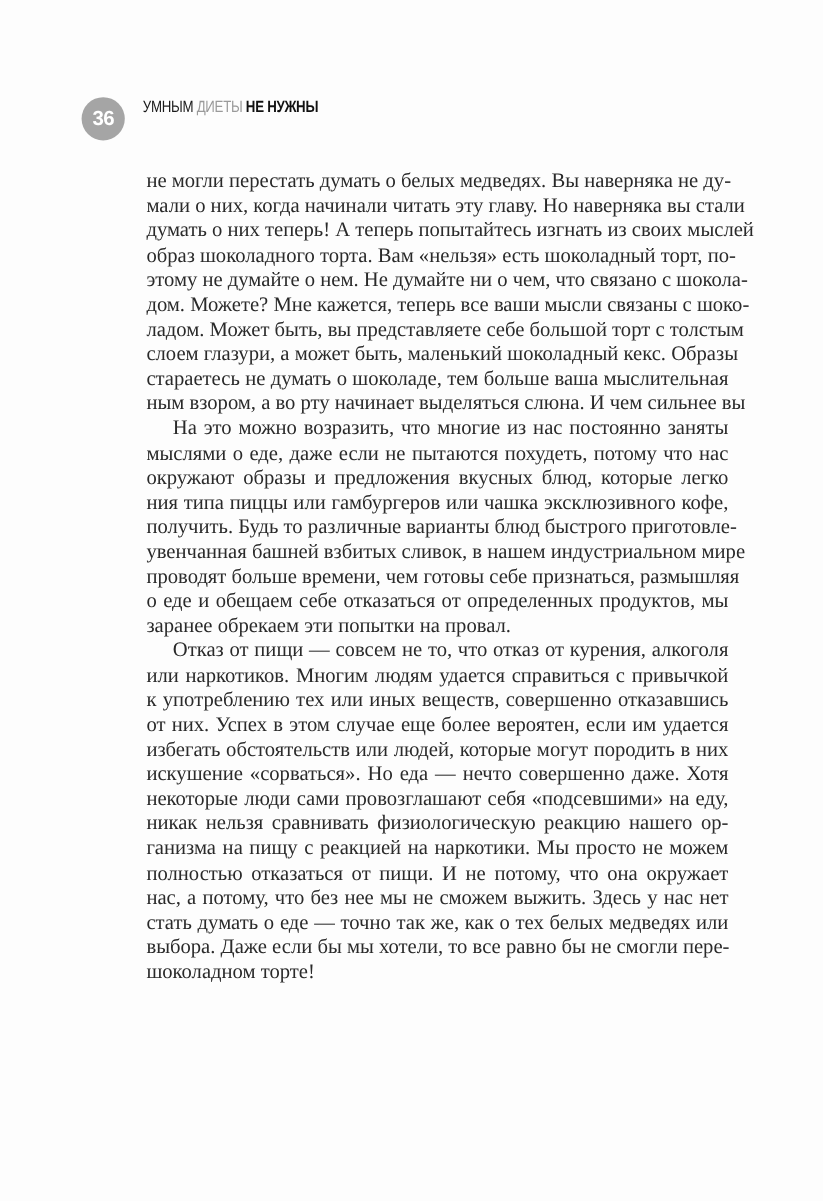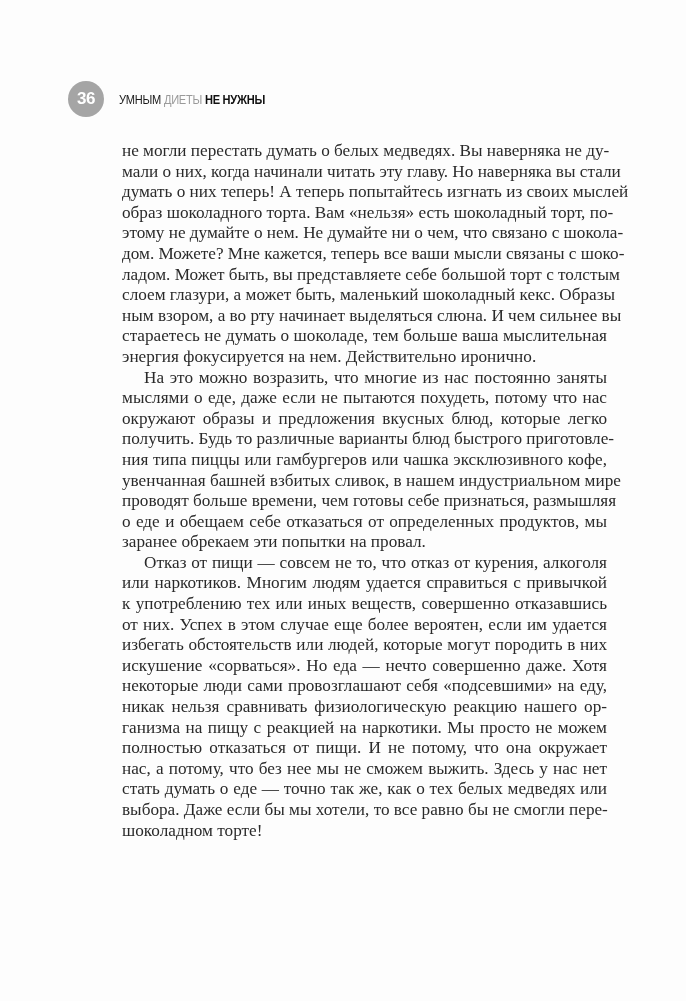--- a/index.html
+++ b/index.html
@@ -25,7 +25,7 @@
       top: 81px;
       height: 36px;
       display: flex;
-      align-items: center;
+      align-items: flex-start;
     }
     .page-badge {
       width: 36px;

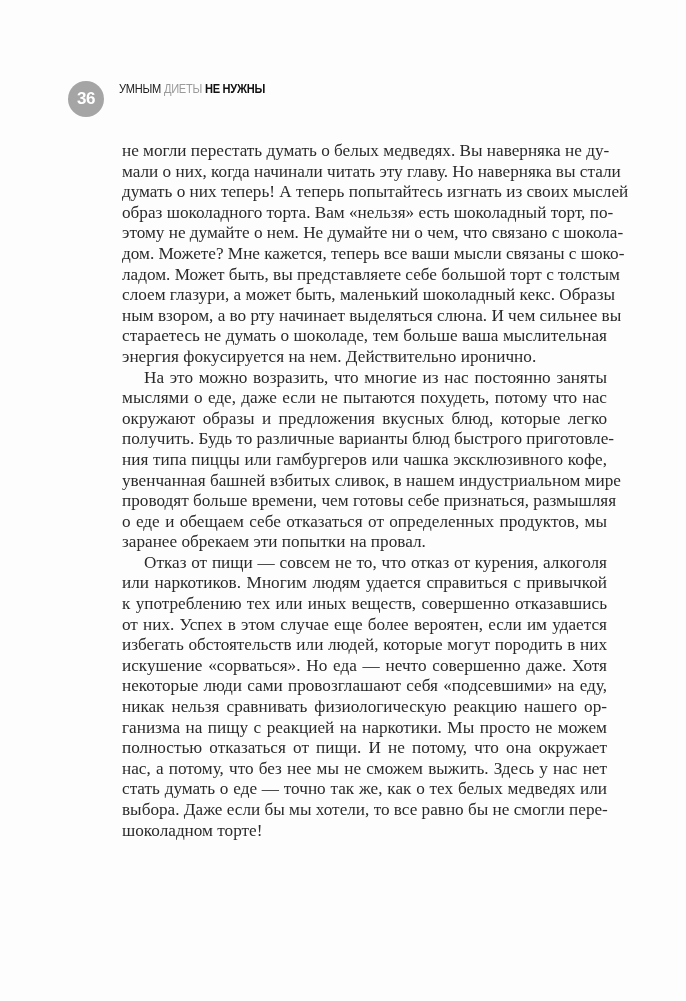--- a/index.html
+++ b/index.html
@@ -110,8 +110,8 @@
       <span class="line">дом. Можете? Мне кажется, теперь все ваши мысли связаны с шоко-</span>
       <span class="line">ладом. Может быть, вы представляете себе большой торт с толстым</span>
       <span class="line">слоем глазури, а может быть, маленький шоколадный кекс. Образы</span>
+      <span class="line">стараетесь не думать о шоколаде, тем больше ваша мыслительная</span>
       <span class="line">ным взором, а во рту начинает выделяться слюна. И чем сильнее вы</span>
-      <span class="line">стараетесь не думать о шоколаде, тем больше ваша мыслительная</span>
       <span class="line last">энергия фокусируется на нем. Действительно иронично.</span>
     </p>
 

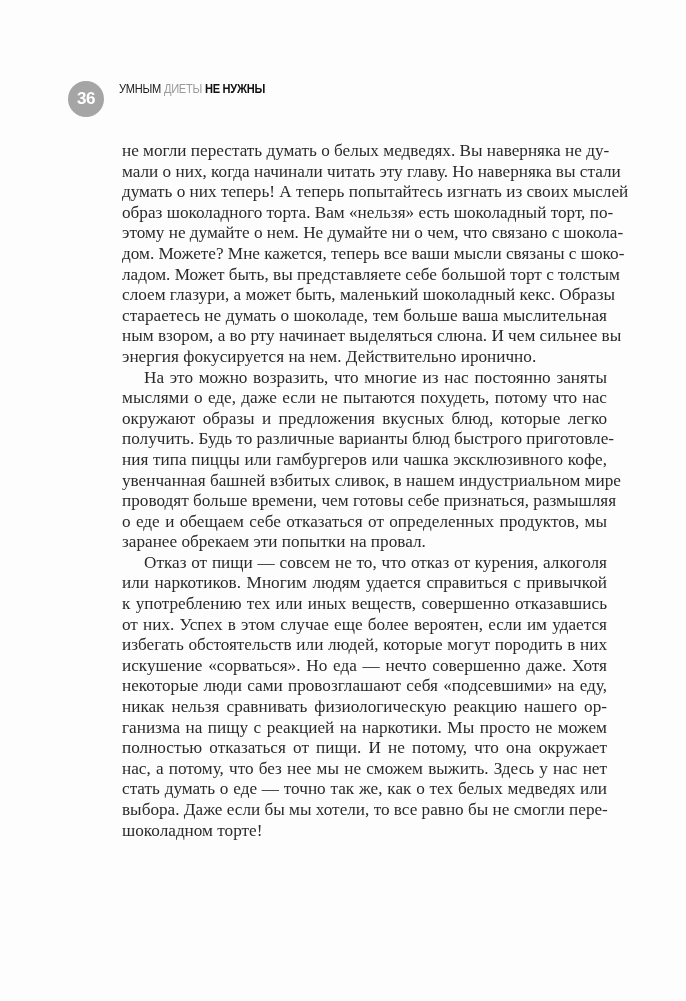--- a/index.html
+++ b/index.html
@@ -112,7 +112,6 @@
       <span class="line">слоем глазури, а может быть, маленький шоколадный кекс. Образы</span>
       <span class="line">стараетесь не думать о шоколаде, тем больше ваша мыслительная</span>
       <span class="line">ным взором, а во рту начинает выделяться слюна. И чем сильнее вы</span>
-      <span class="line last">энергия фокусируется на нем. Действительно иронично.</span>
     </p>
 
     <p>

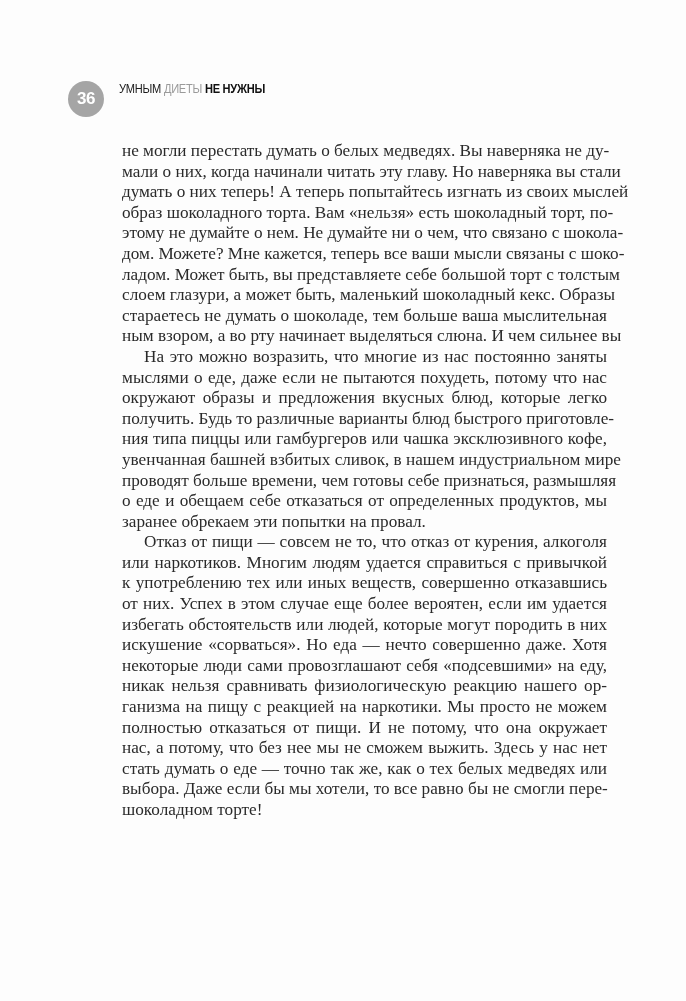--- a/index.html
+++ b/index.html
@@ -118,8 +118,8 @@
       <span class="line first-indent">На это можно возразить, что многие из нас постоянно заняты</span>
       <span class="line">мыслями о еде, даже если не пытаются похудеть, потому что нас</span>
       <span class="line">окружают образы и предложения вкусных блюд, которые легко</span>
+      <span class="line">ния типа пиццы или гамбургеров или чашка эксклюзивного кофе,</span>
       <span class="line">получить. Будь то различные варианты блюд быстрого приготовле-</span>
-      <span class="line">ния типа пиццы или гамбургеров или чашка эксклюзивного кофе,</span>
       <span class="line">увенчанная башней взбитых сливок, в нашем индустриальном мире</span>
       <span class="line">проводят больше времени, чем готовы себе признаться, размышляя</span>
       <span class="line">о еде и обещаем себе отказаться от определенных продуктов, мы</span>

